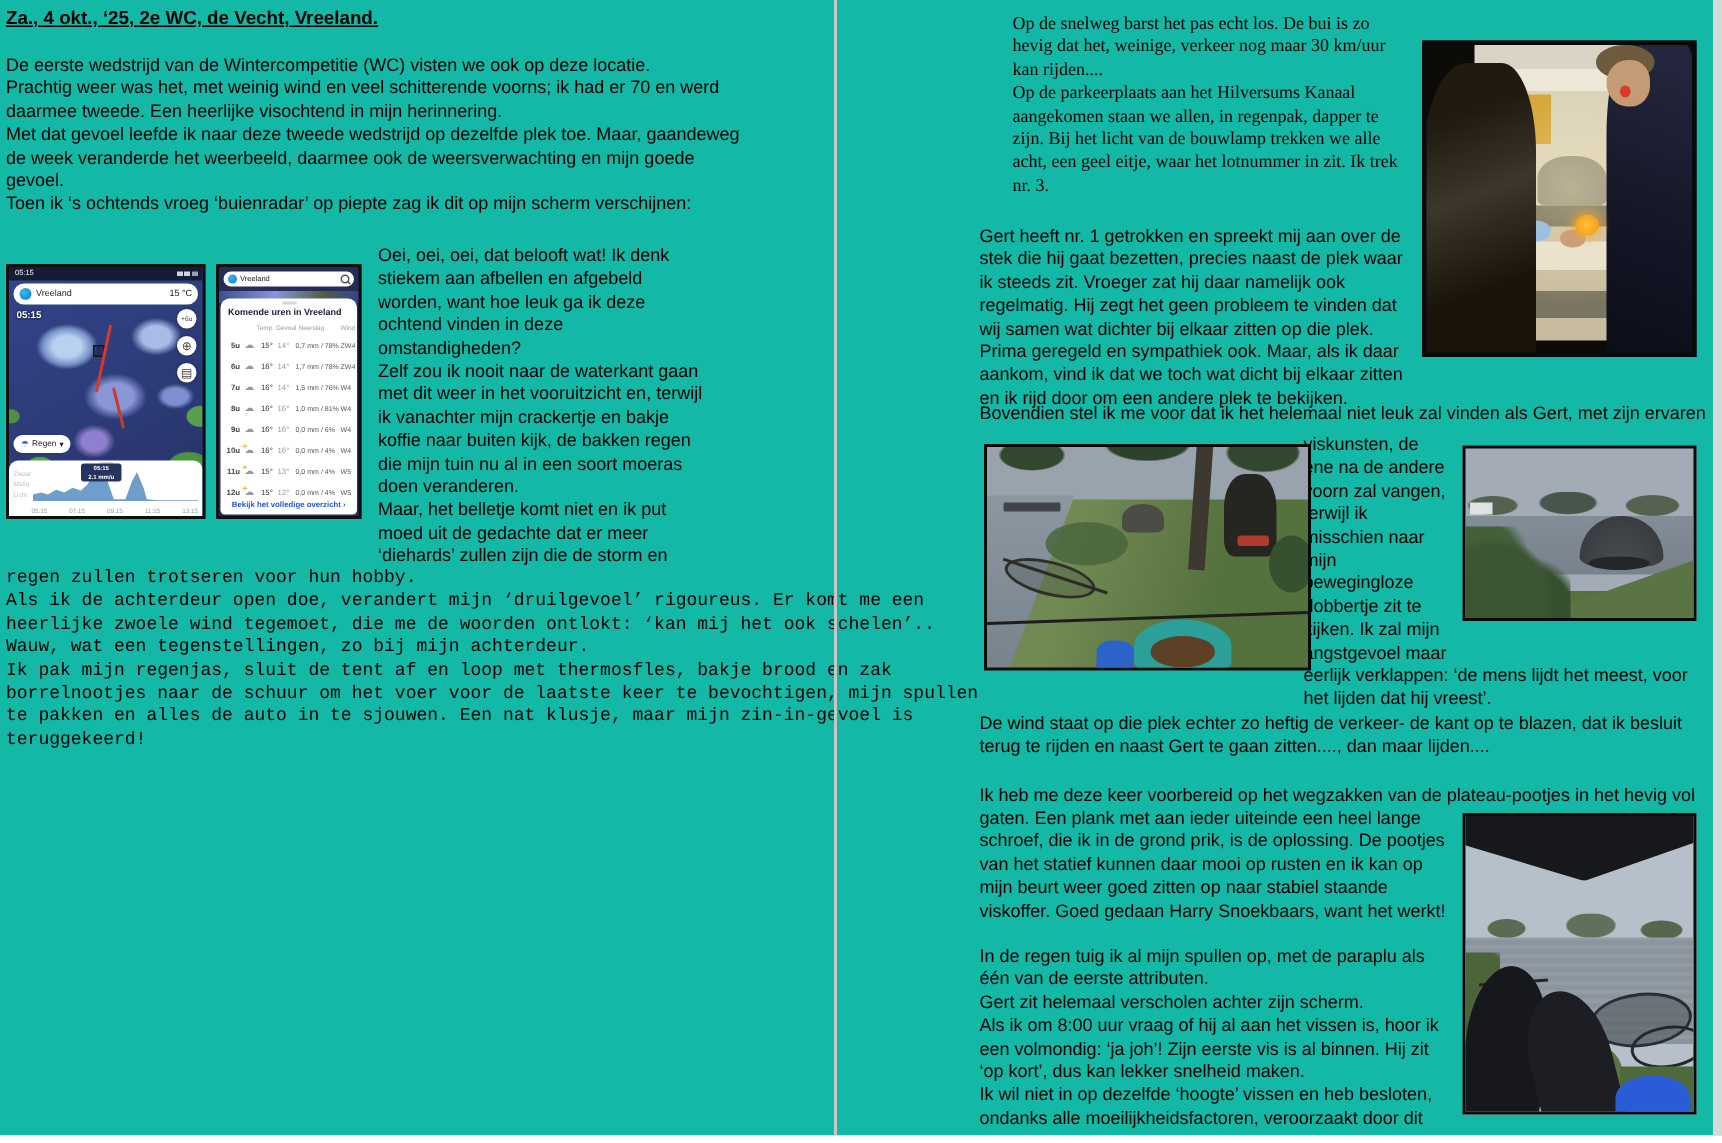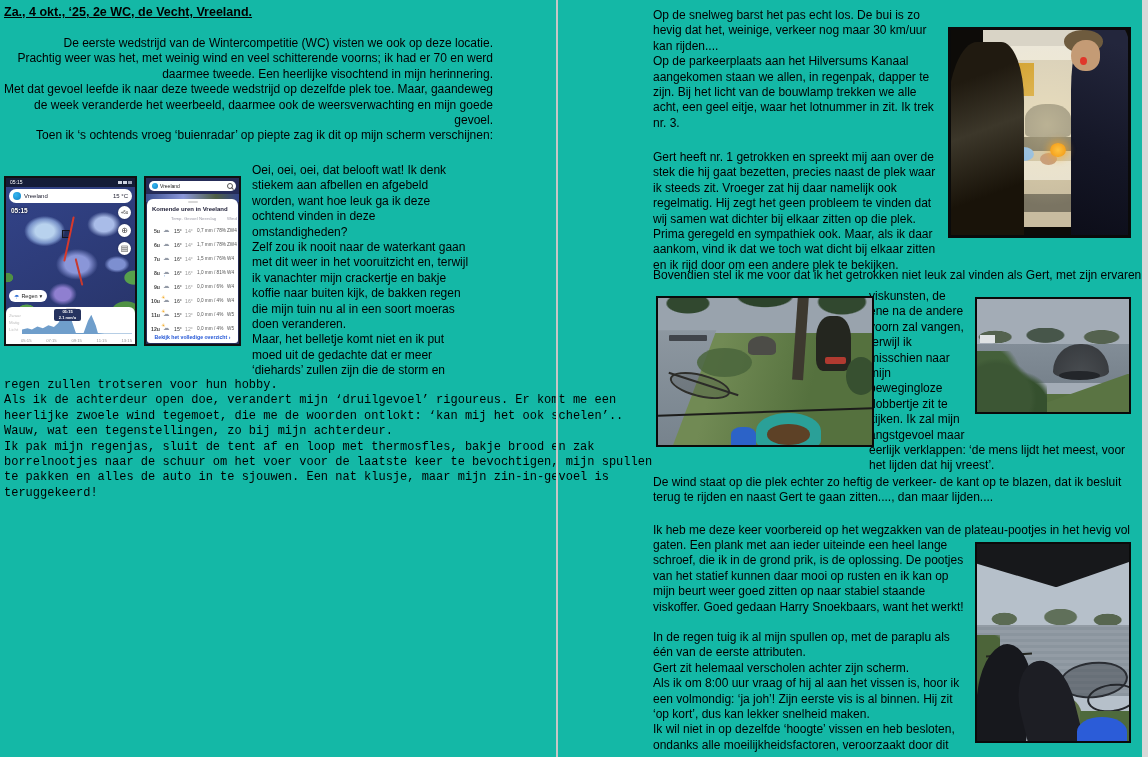--- a/index.html
+++ b/index.html
@@ -337,7 +337,7 @@
   <div class="divider"></div>
 
   <div>
-    <div class="tx" style="left:653px;top:8px;">Op de snelweg barst het pas echt los. De bui is zo
+    <div class="tx" style="left:675px;top:8px;font-family:Liberation Serif, serif;">Op de snelweg barst het pas echt los. De bui is zo
 hevig dat het, weinige, verkeer nog maar 30 km/uur
 kan rijden....
 Op de parkeerplaats aan het Hilversums Kanaal

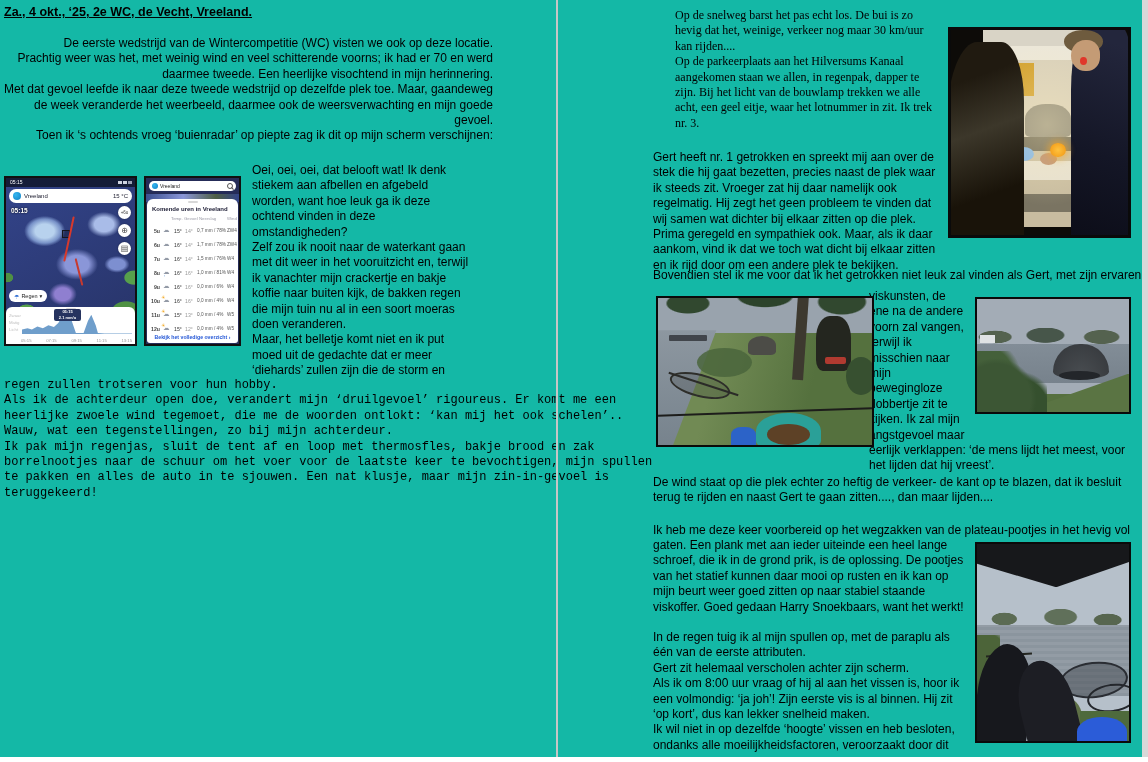--- a/index.html
+++ b/index.html
@@ -172,7 +172,7 @@
   <div>
     <div class="hd" style="left:4px;top:5px;">Za., 4 okt., ‘25, 2e WC, de Vecht, Vreeland.</div>
 
-    <div class="tx" style="left:4px;top:36px;text-align:right;">De eerste wedstrijd van de Wintercompetitie (WC) visten we ook op deze locatie.
+    <div class="tx" style="left:4px;top:36px;">De eerste wedstrijd van de Wintercompetitie (WC) visten we ook op deze locatie.
 Prachtig weer was het, met weinig wind en veel schitterende voorns; ik had er 70 en werd
 daarmee tweede. Een heerlijke visochtend in mijn herinnering.
 Met dat gevoel leefde ik naar deze tweede wedstrijd op dezelfde plek toe. Maar, gaandeweg

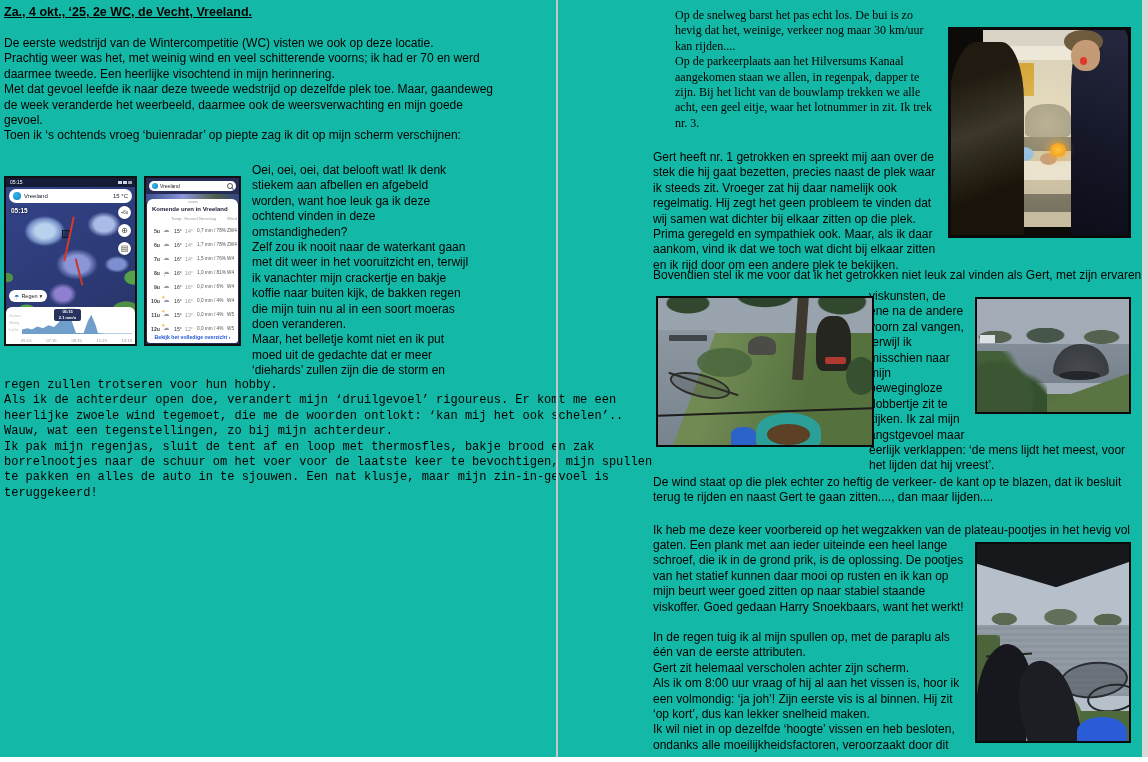--- a/index.html
+++ b/index.html
@@ -355,7 +355,7 @@
 aankom, vind ik dat we toch wat dicht bij elkaar zitten
 en ik rijd door om een andere plek te bekijken.</div>
 
-    <div class="tx" style="left:653px;top:268px;">Bovendien stel ik me voor dat ik het getrokken niet leuk zal vinden als Gert, met zijn ervaren</div>
+    <div class="tx" style="left:653px;top:268px;">Bovendien stel ik me voor dat ik het helemaal niet leuk zal vinden als Gert, met zijn ervaren</div>
 
     <div class="tx" style="left:869px;top:289px;">viskunsten, de
 ene na de andere

